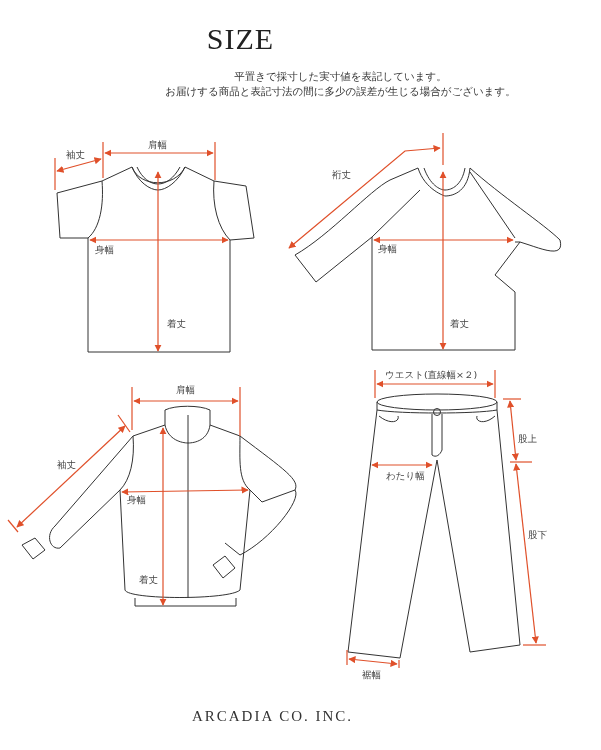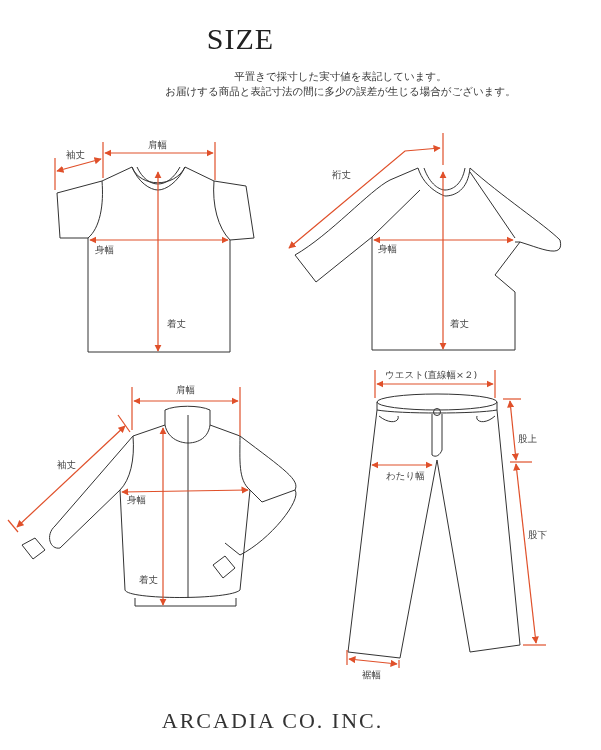--- a/index.html
+++ b/index.html
@@ -12,7 +12,7 @@
   .lbl { font-family:"DejaVu Sans", sans-serif; font-size:9.5px; fill:#444; }
   .outline { fill:none; stroke:#333; stroke-width:1; }
   .meas { fill:none; stroke:#e0502a; stroke-width:1.2; }
-  .brand { position:absolute; left:0; width:545px; top:708px; text-align:center; font-family:"Liberation Serif", serif; font-size:22px; color:#333; letter-spacing:2px; }
+  .brand { position:absolute; left:0; width:545px; top:708px; text-align:center; font-family:"Liberation Serif", serif; font-size:15px; color:#333; letter-spacing:2px; }
 </style>
 </head>
 <body>

